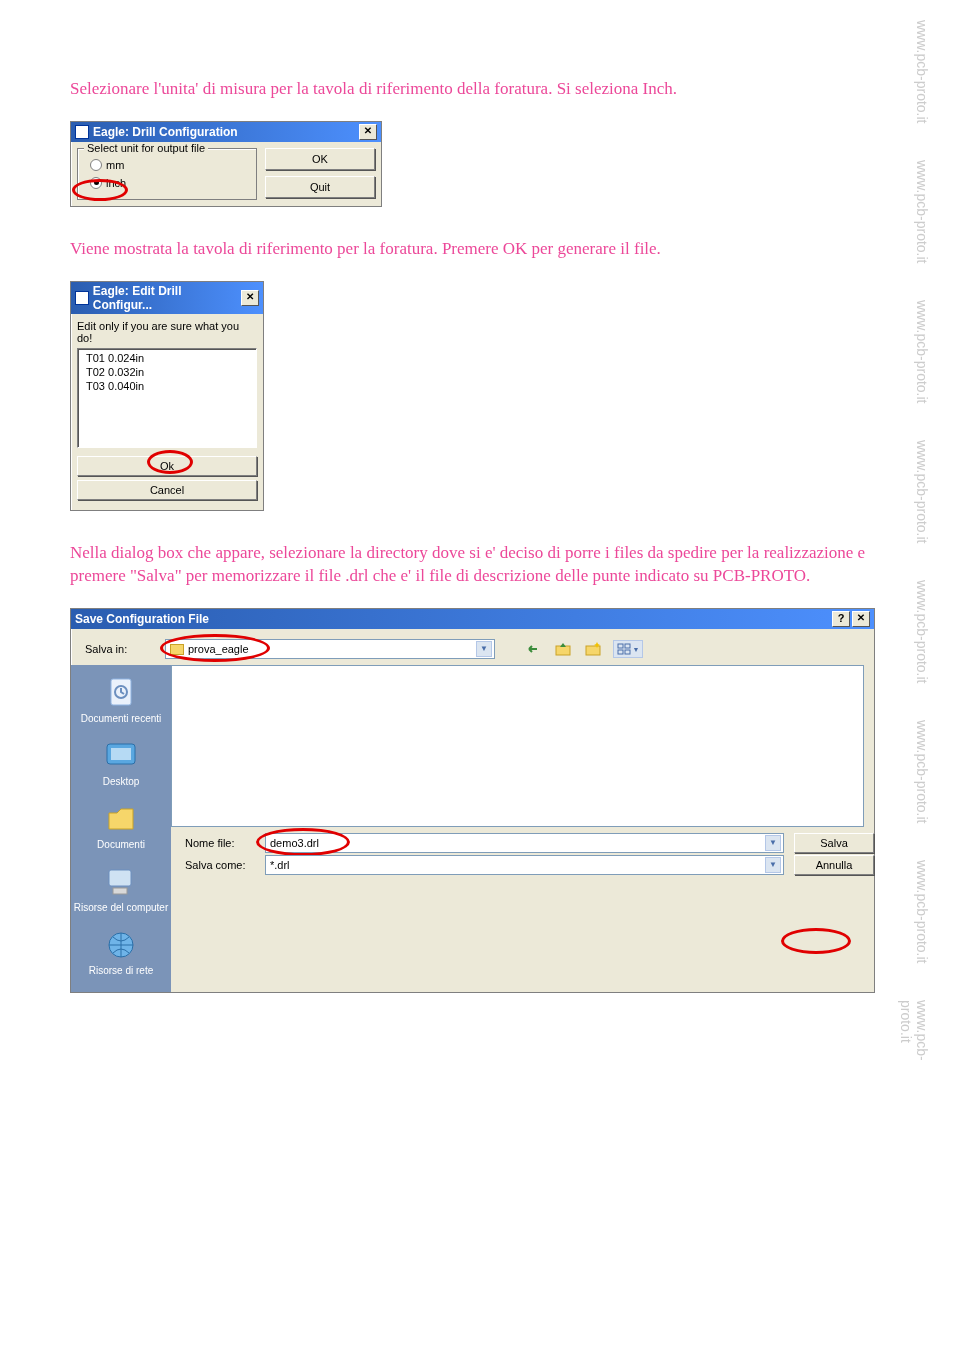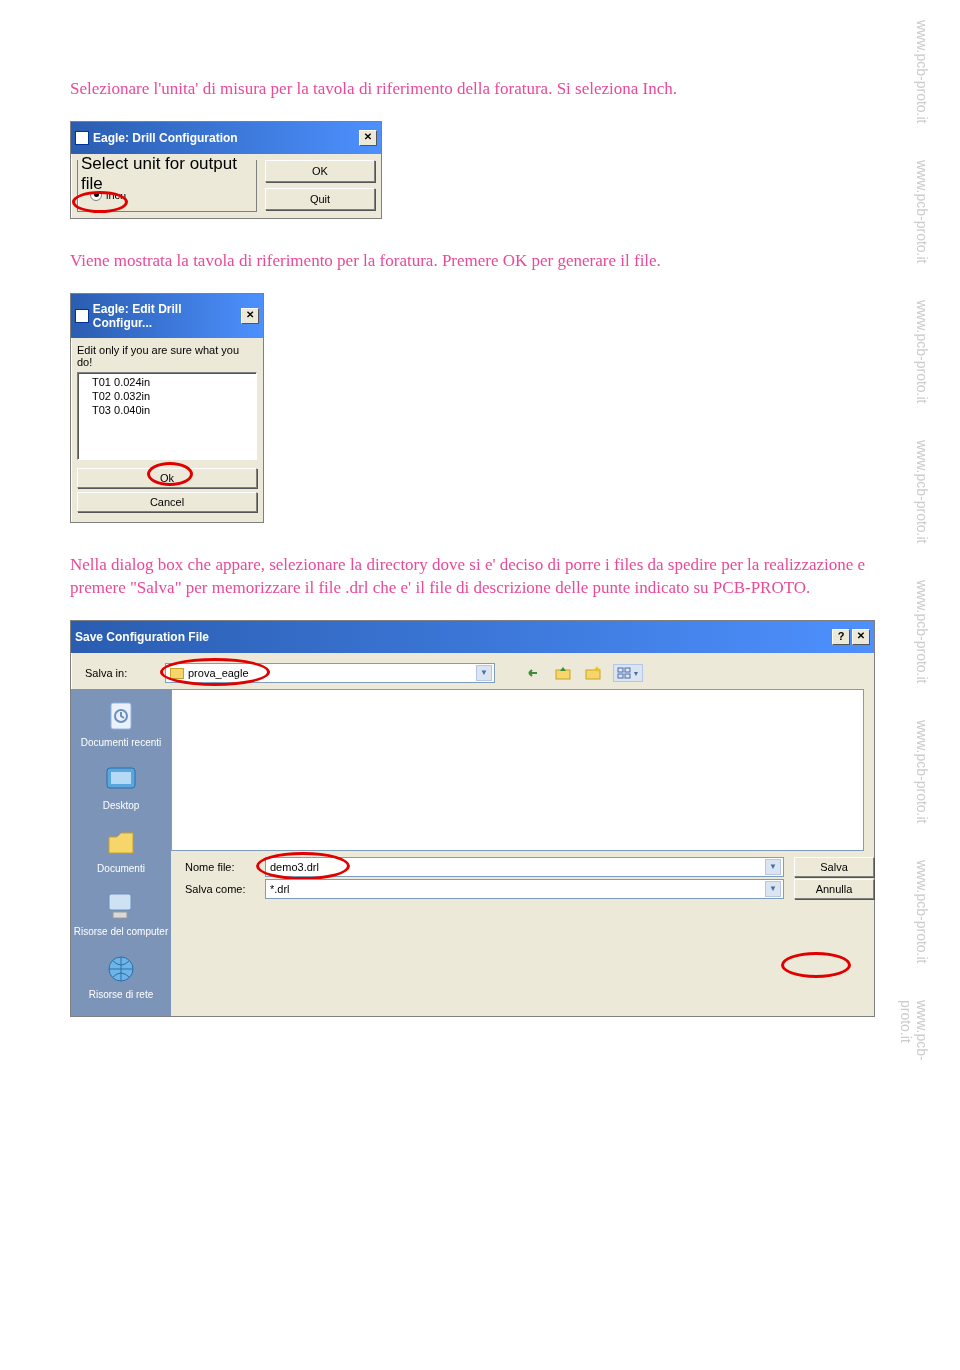--- a/index.html
+++ b/index.html
@@ -52,7 +52,7 @@
     color: #fff;
     font-size: 12px;
     font-weight: bold;
-    padding: 8px 4px;
+    padding: 2px 4px;
     display: flex;
     align-items: center;
   }

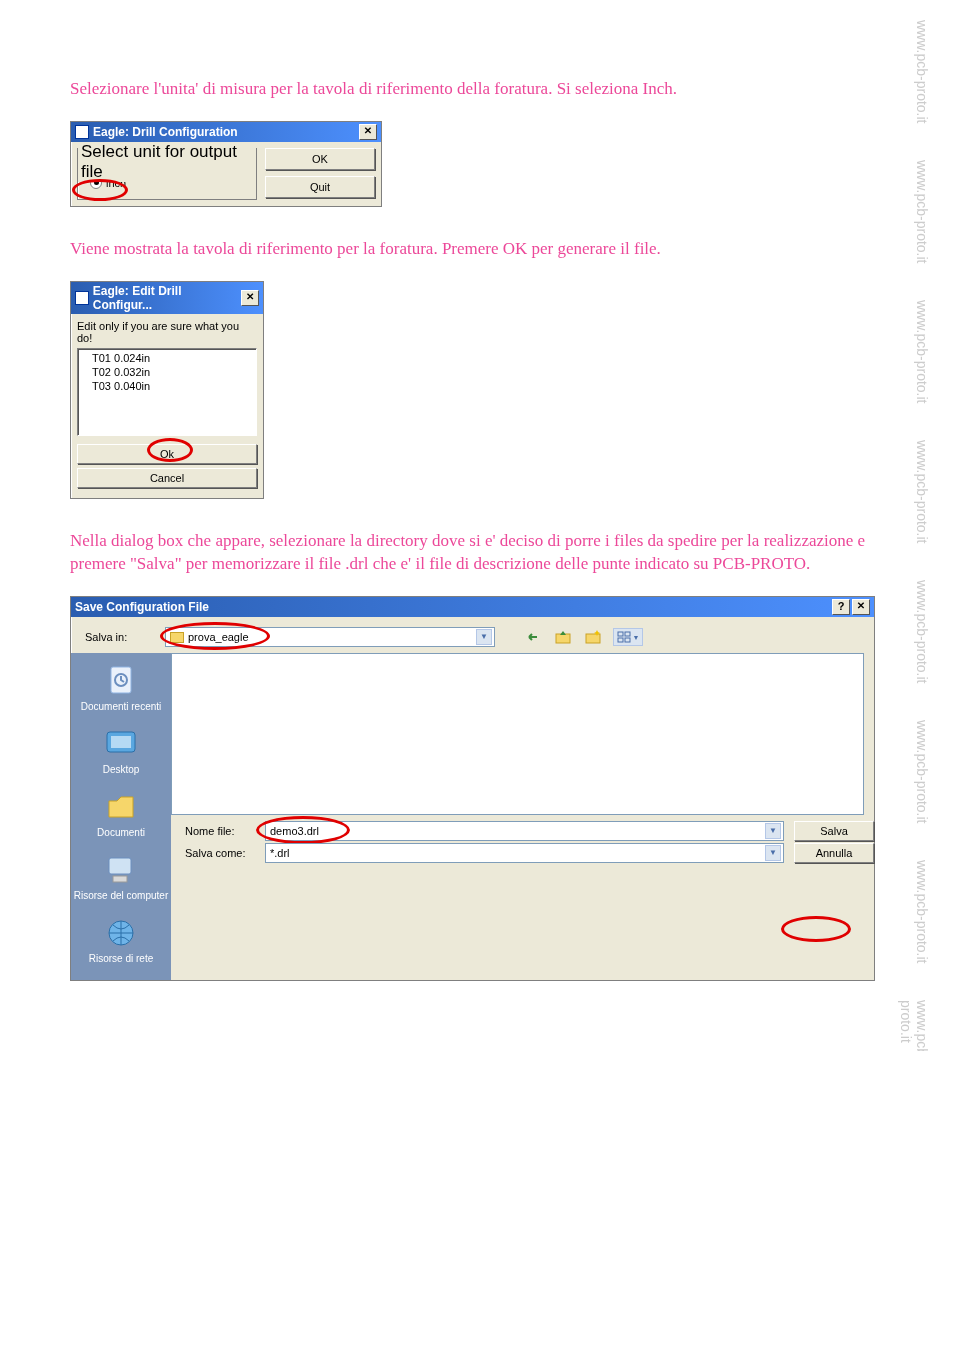--- a/index.html
+++ b/index.html
@@ -112,10 +112,10 @@
   }
   .groupbox .legend {
     position: absolute;
-    top: -7px; left: 0;
+    top: -7px; left: 6px;
     background: #ece9d8;
     padding: 0 3px;
-    font-size: 17px;
+    font-size: 11px;
   }
   .radio-row {
     display: flex;

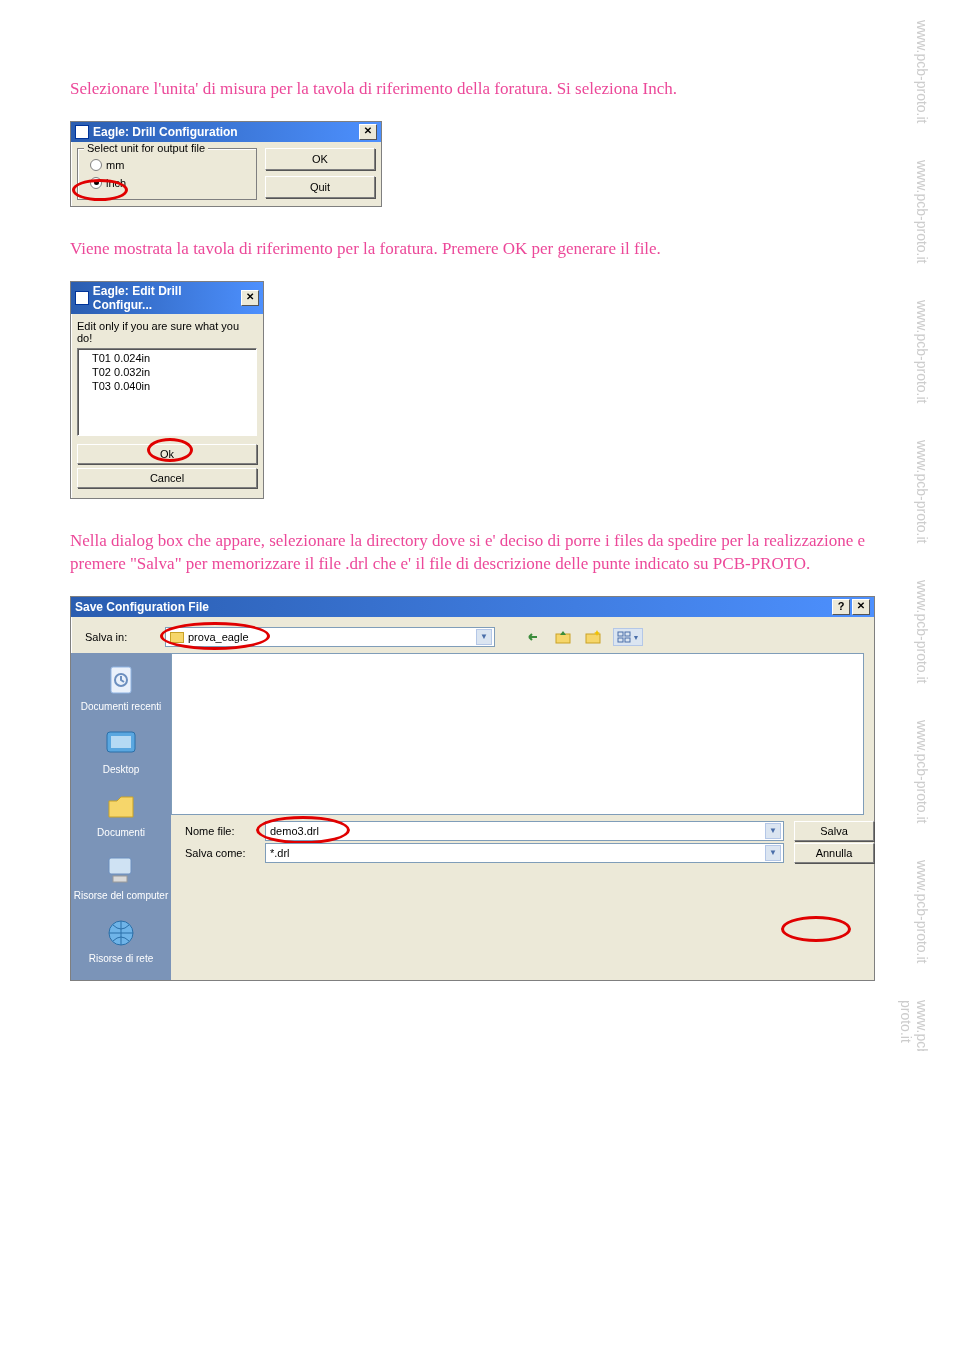--- a/index.html
+++ b/index.html
@@ -152,8 +152,8 @@
     border: 1px solid #7f7f7f;
     border-right-color:#fff; border-bottom-color:#fff;
     box-shadow: inset 1px 1px 0 #555;
-    height: 88px;
-    padding: 2px 14px;
+    height: 100px;
+    padding: 2px 8px;
     font-size: 11px;
     line-height: 1.3;
     position: relative;

